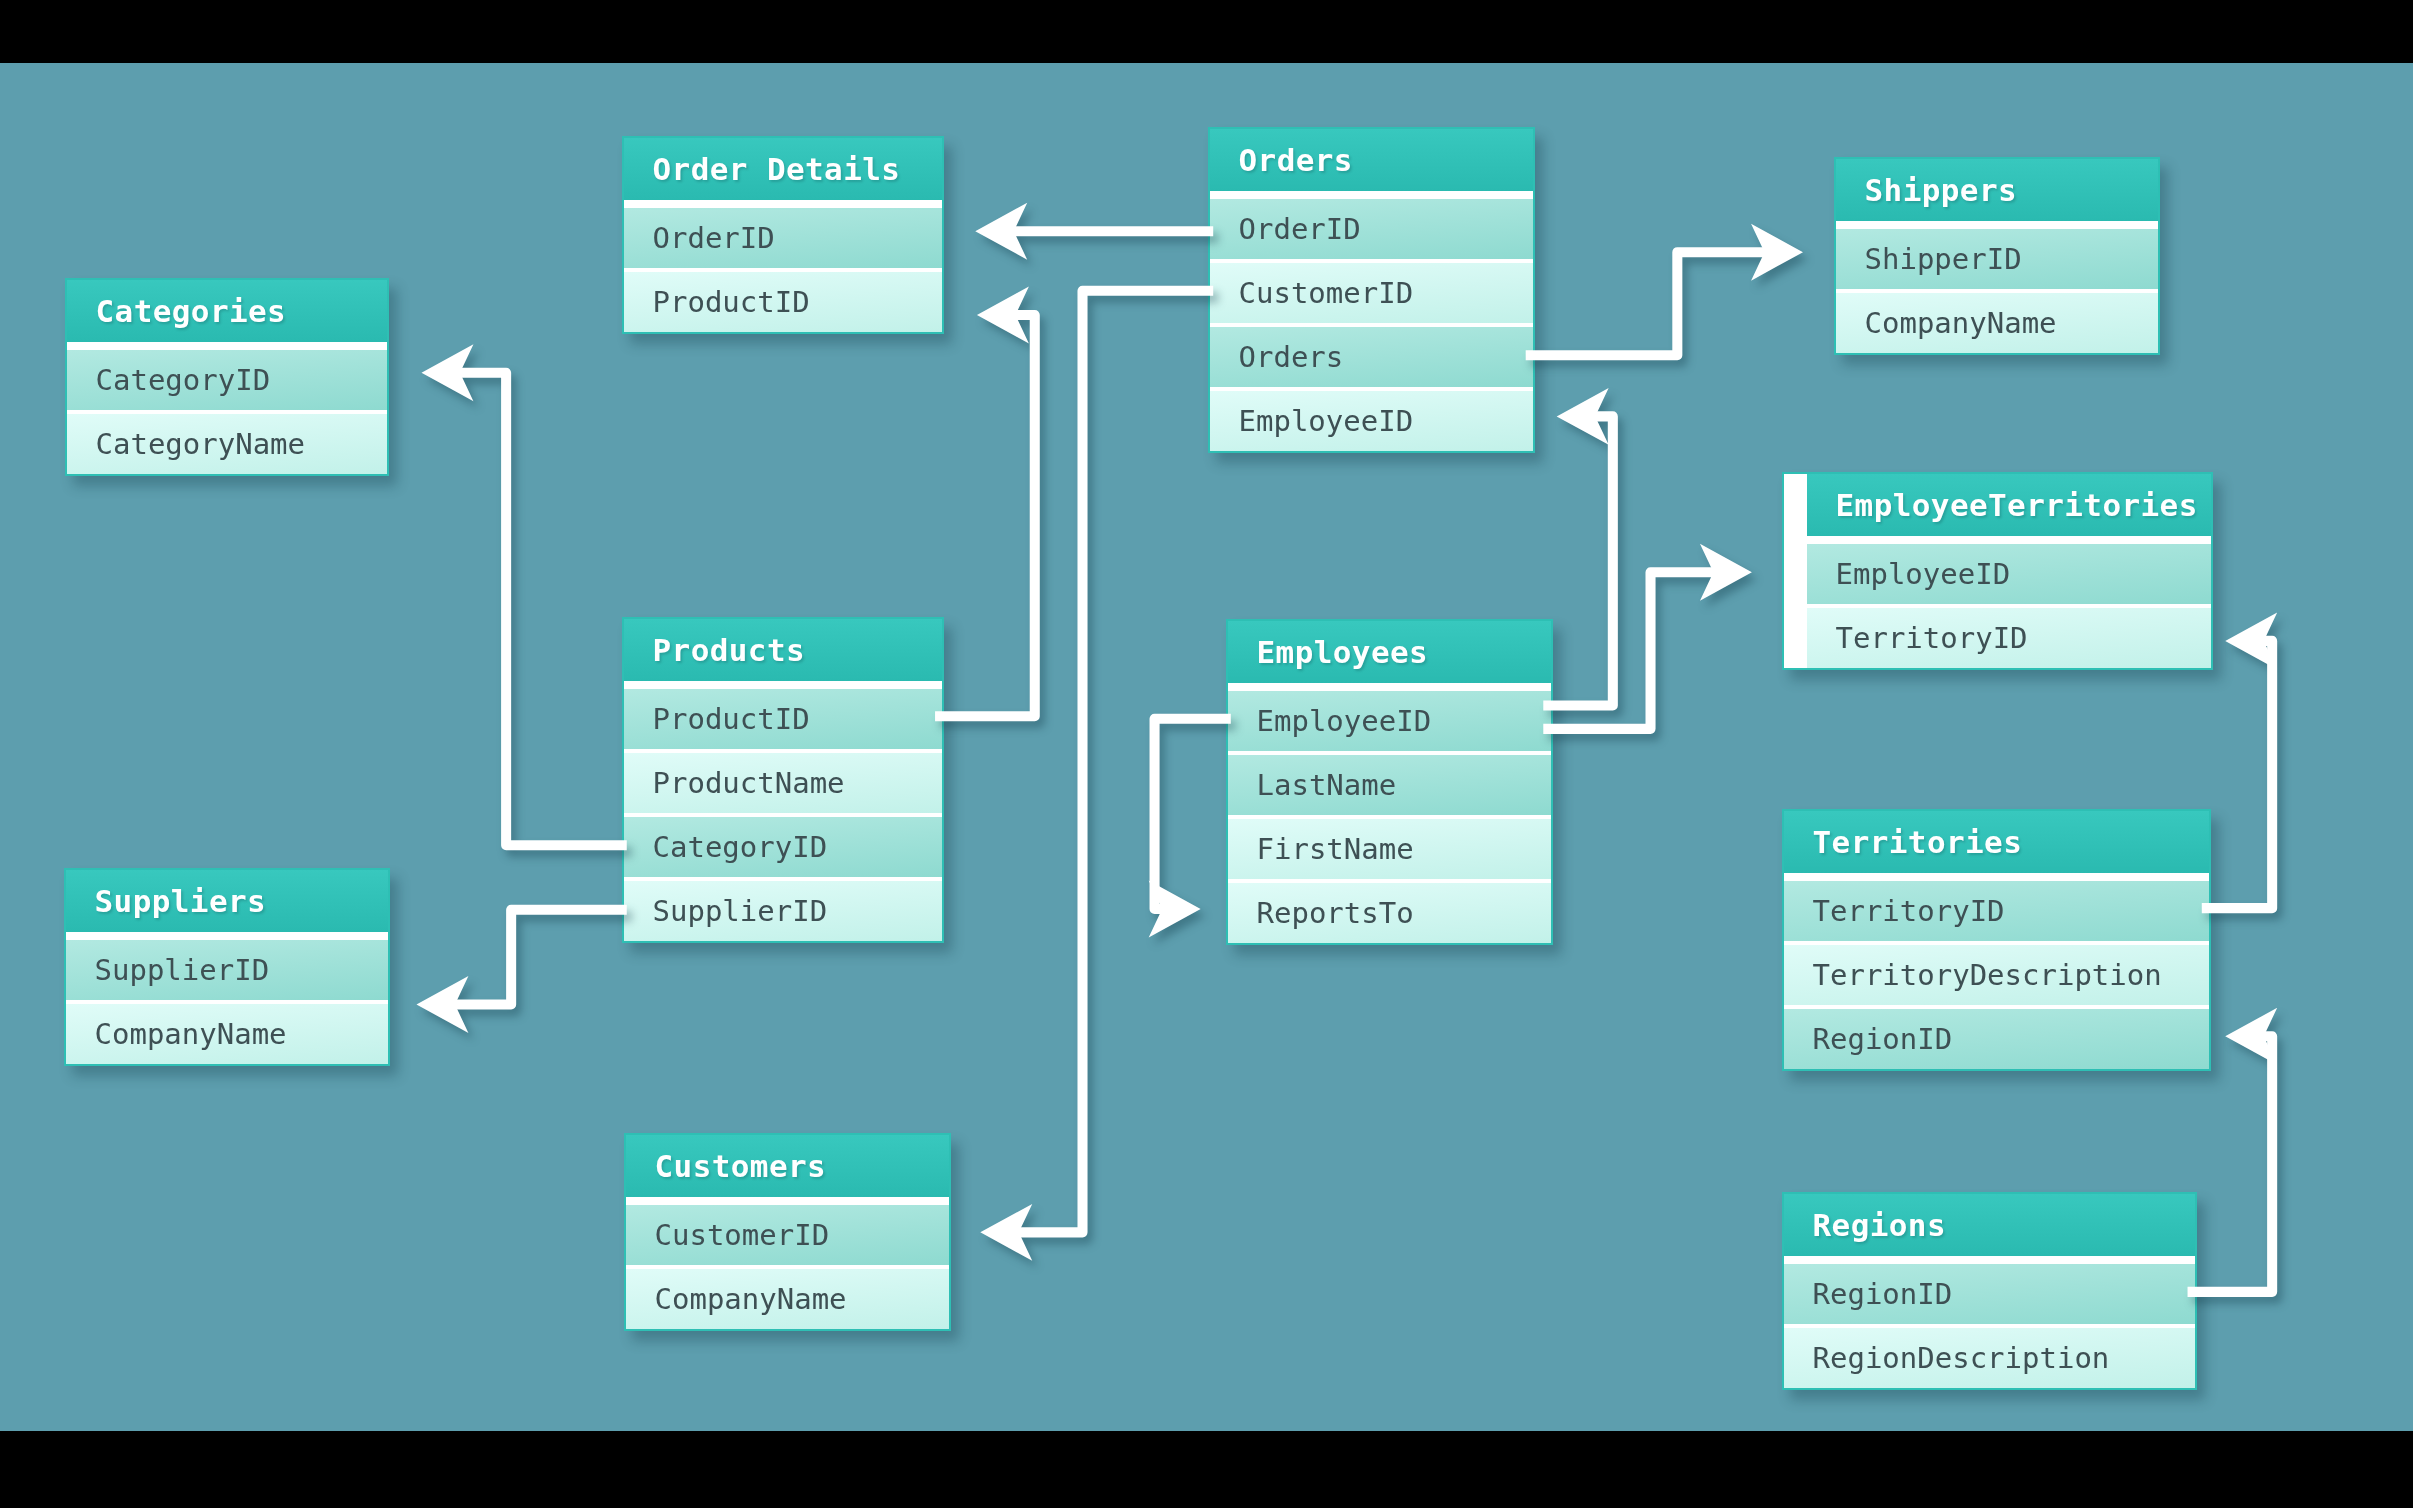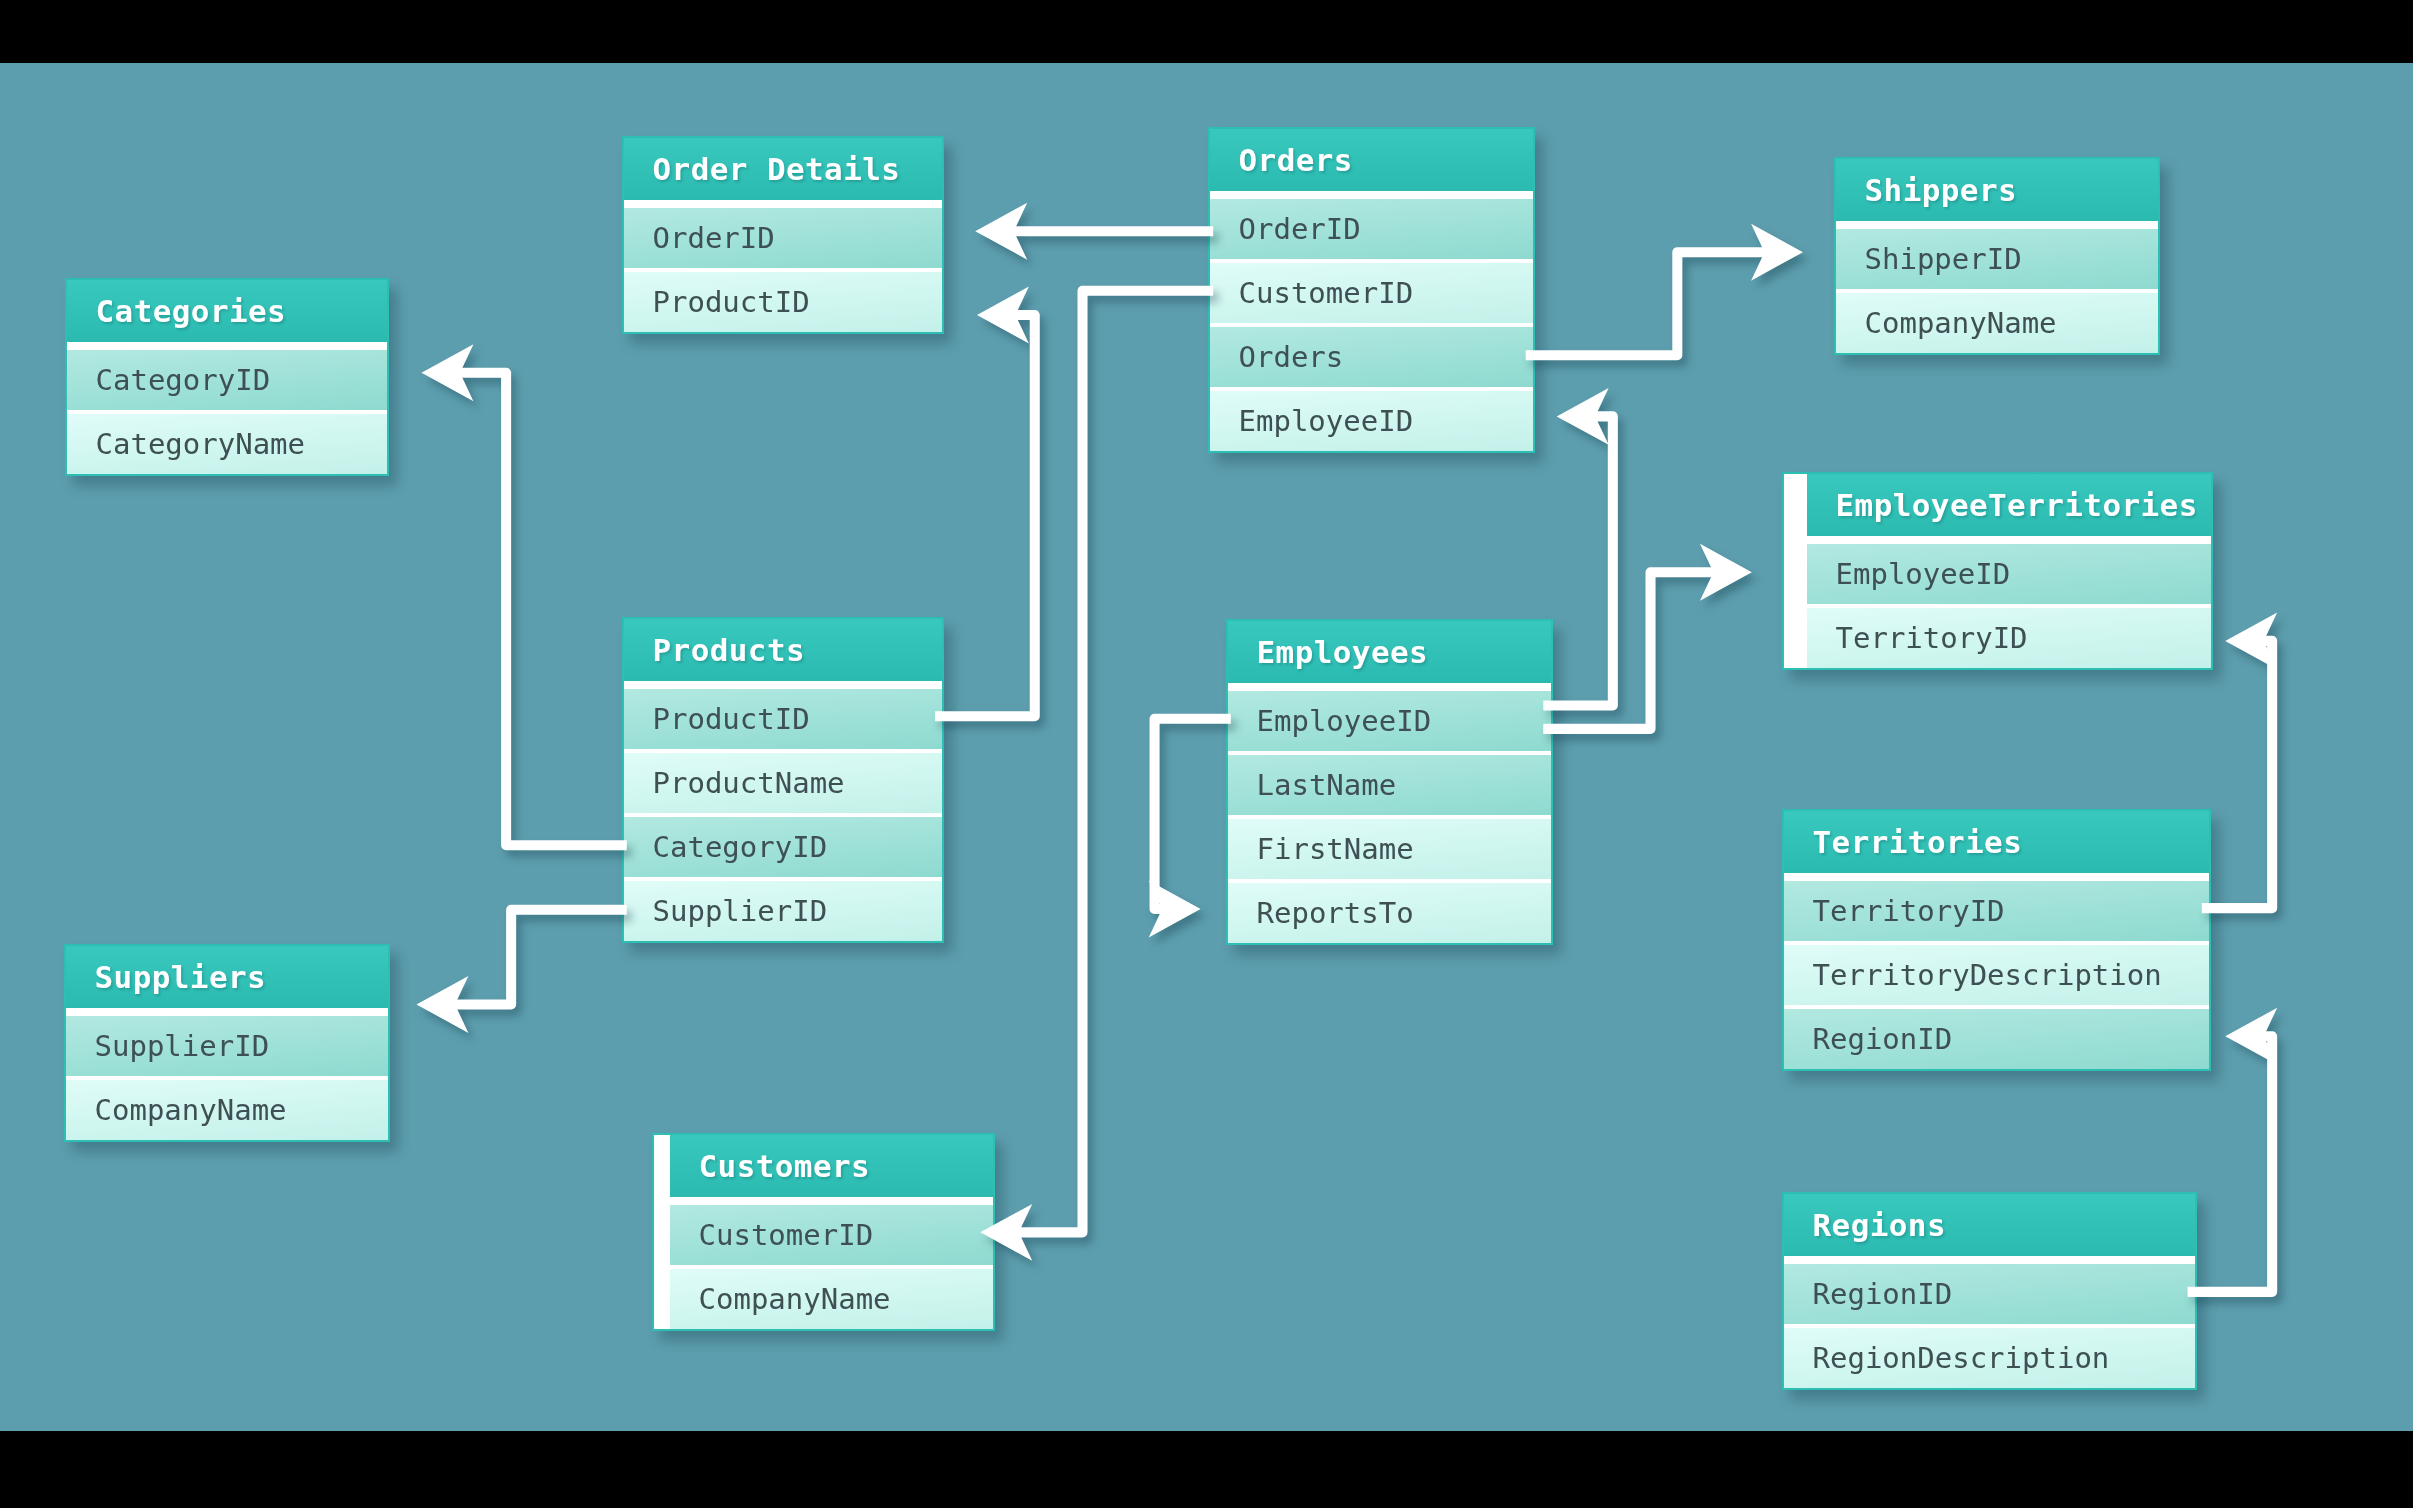--- a/index.html
+++ b/index.html
@@ -110,7 +110,7 @@
       <div class="tbl-row light">TerritoryDescription</div>
       <div class="tbl-row medium">RegionID</div>
     </div>
-    <div class="db-table" style="left: 64px; top: 944px; width: 322px;">
+    <div class="db-table" style="left: 64px; top: 868px; width: 322px;">
       <div class="tbl-header">Suppliers</div>
       <div class="tbl-row medium first">SupplierID</div>
       <div class="tbl-row light">CompanyName</div>

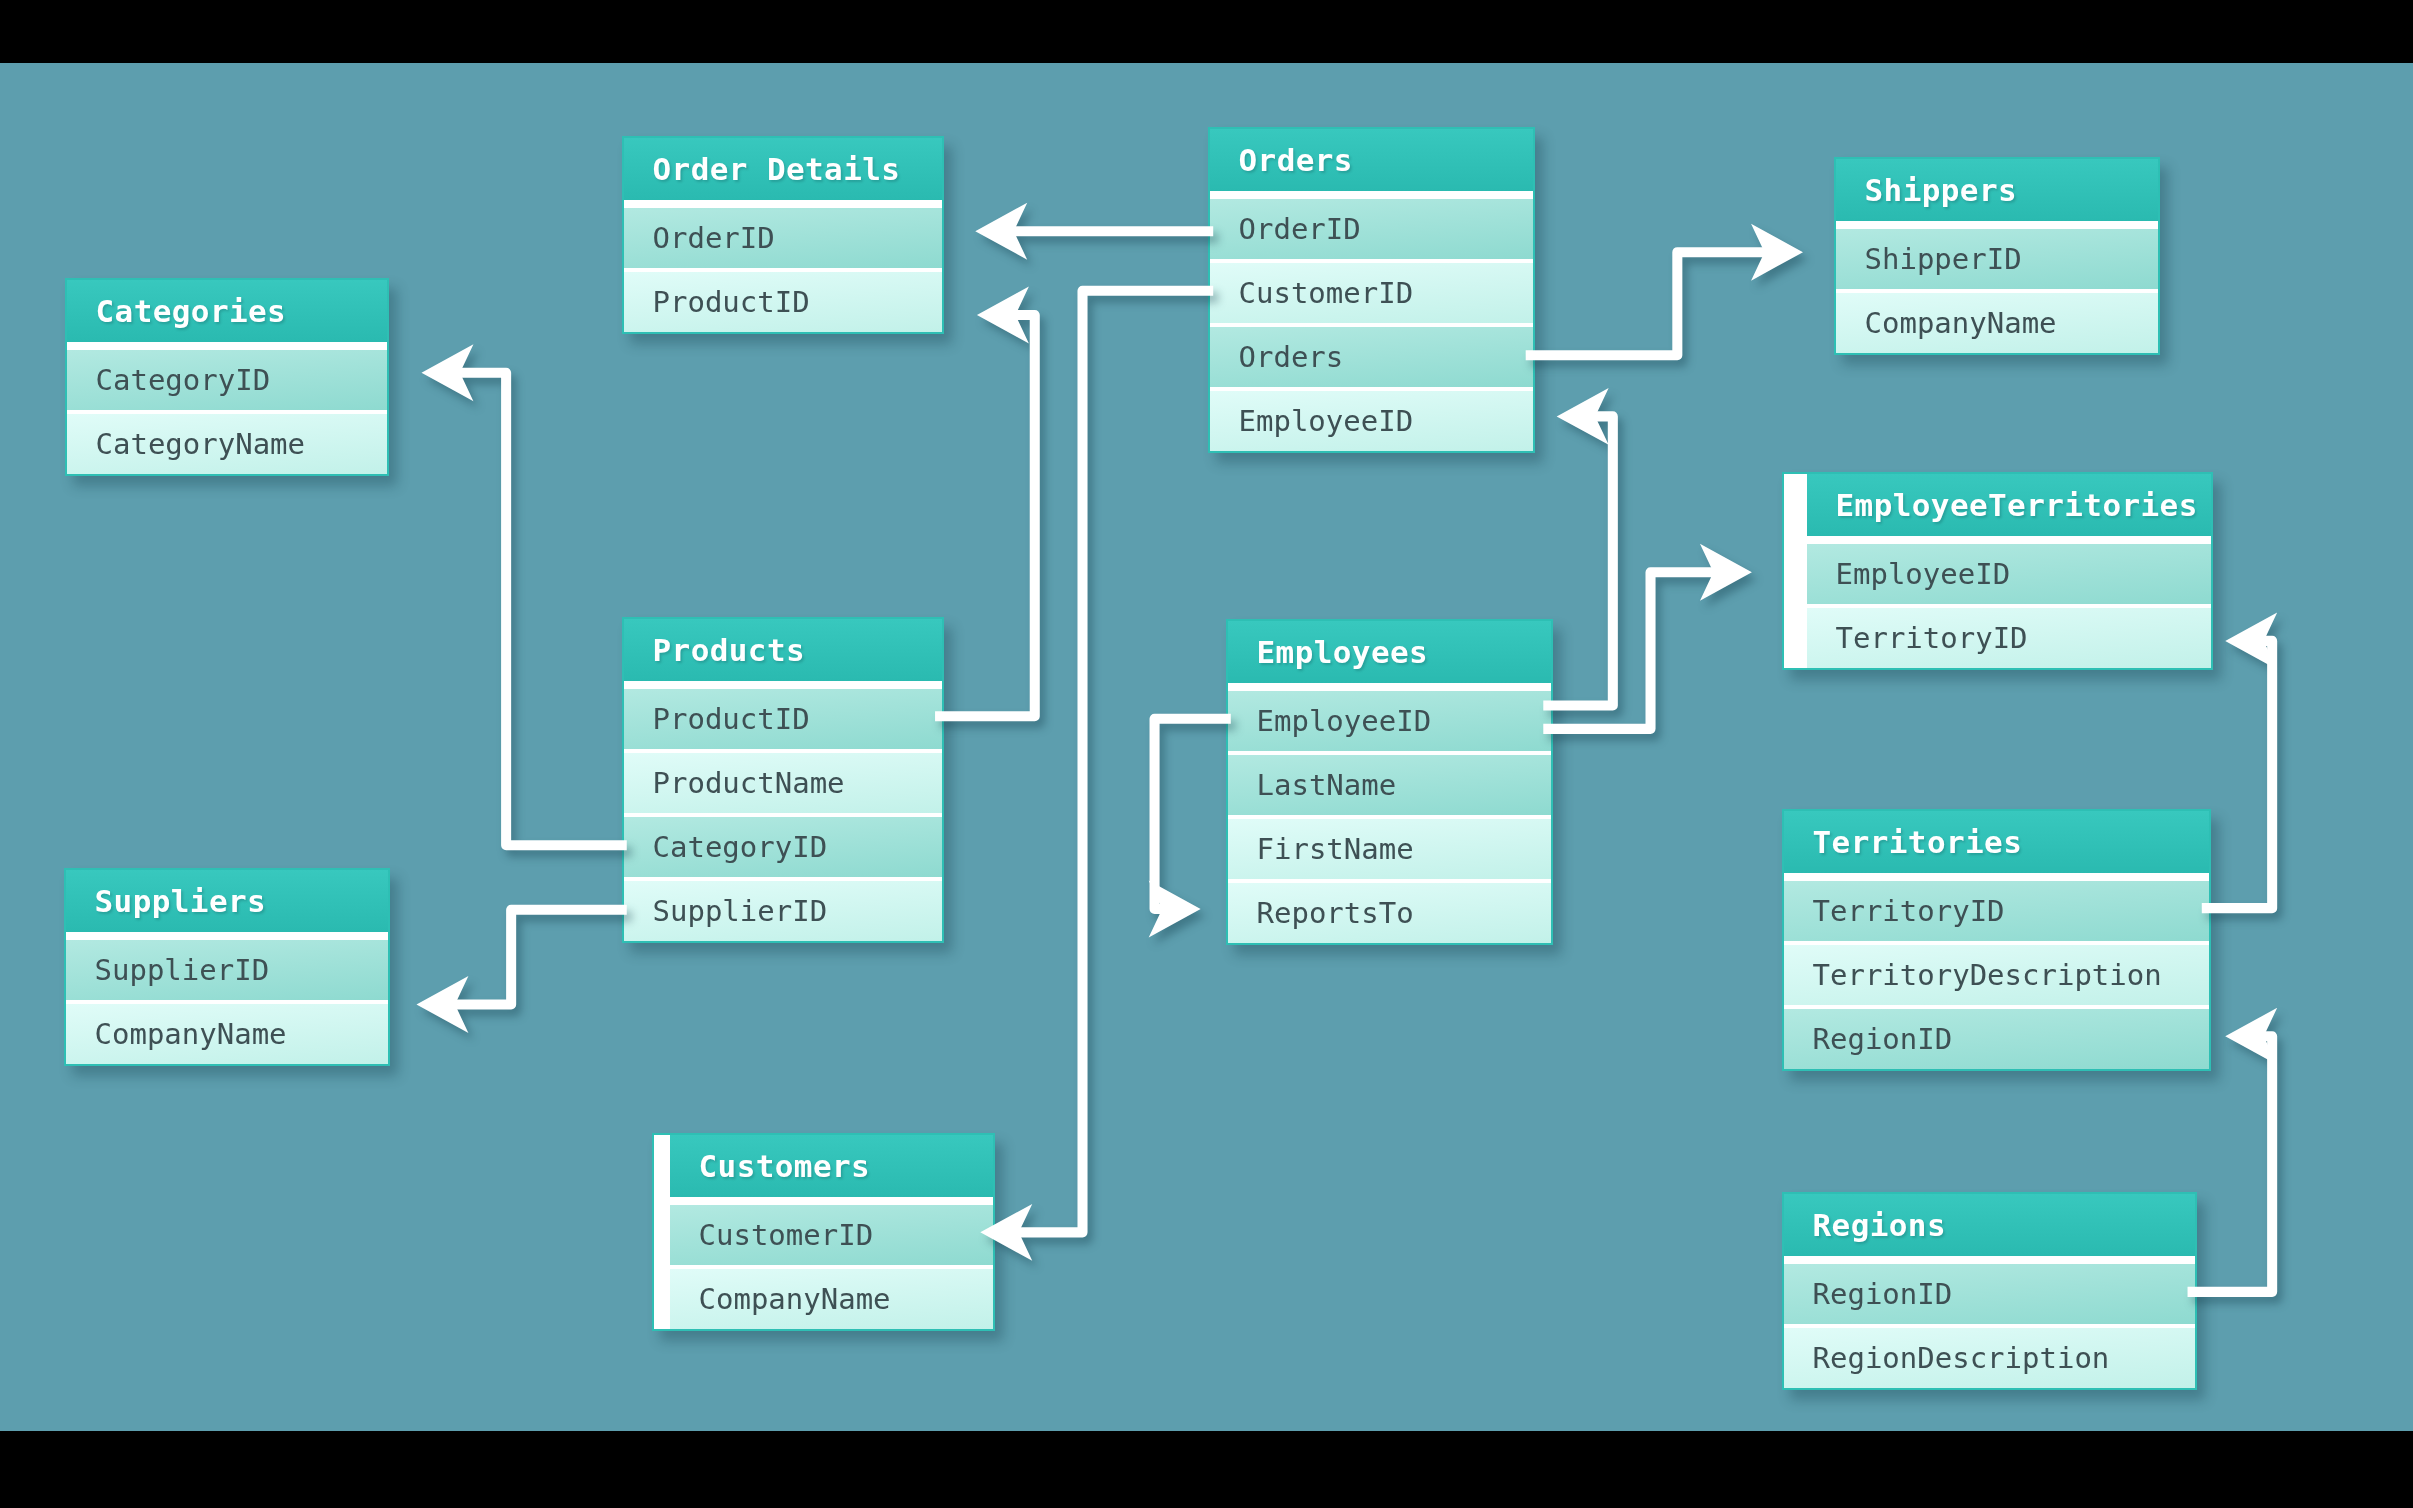--- a/index.html
+++ b/index.html
@@ -115,7 +115,7 @@
       <div class="tbl-row medium first">SupplierID</div>
       <div class="tbl-row light">CompanyName</div>
     </div>
-    <div class="db-table" style="left: 652px; top: 1133px; width: 323px; padding-left: 16px;">
+    <div class="db-table" style="left: 624px; top: 1133px; width: 323px;">
       <div class="tbl-header">Customers</div>
       <div class="tbl-row medium first">CustomerID</div>
       <div class="tbl-row light">CompanyName</div>

